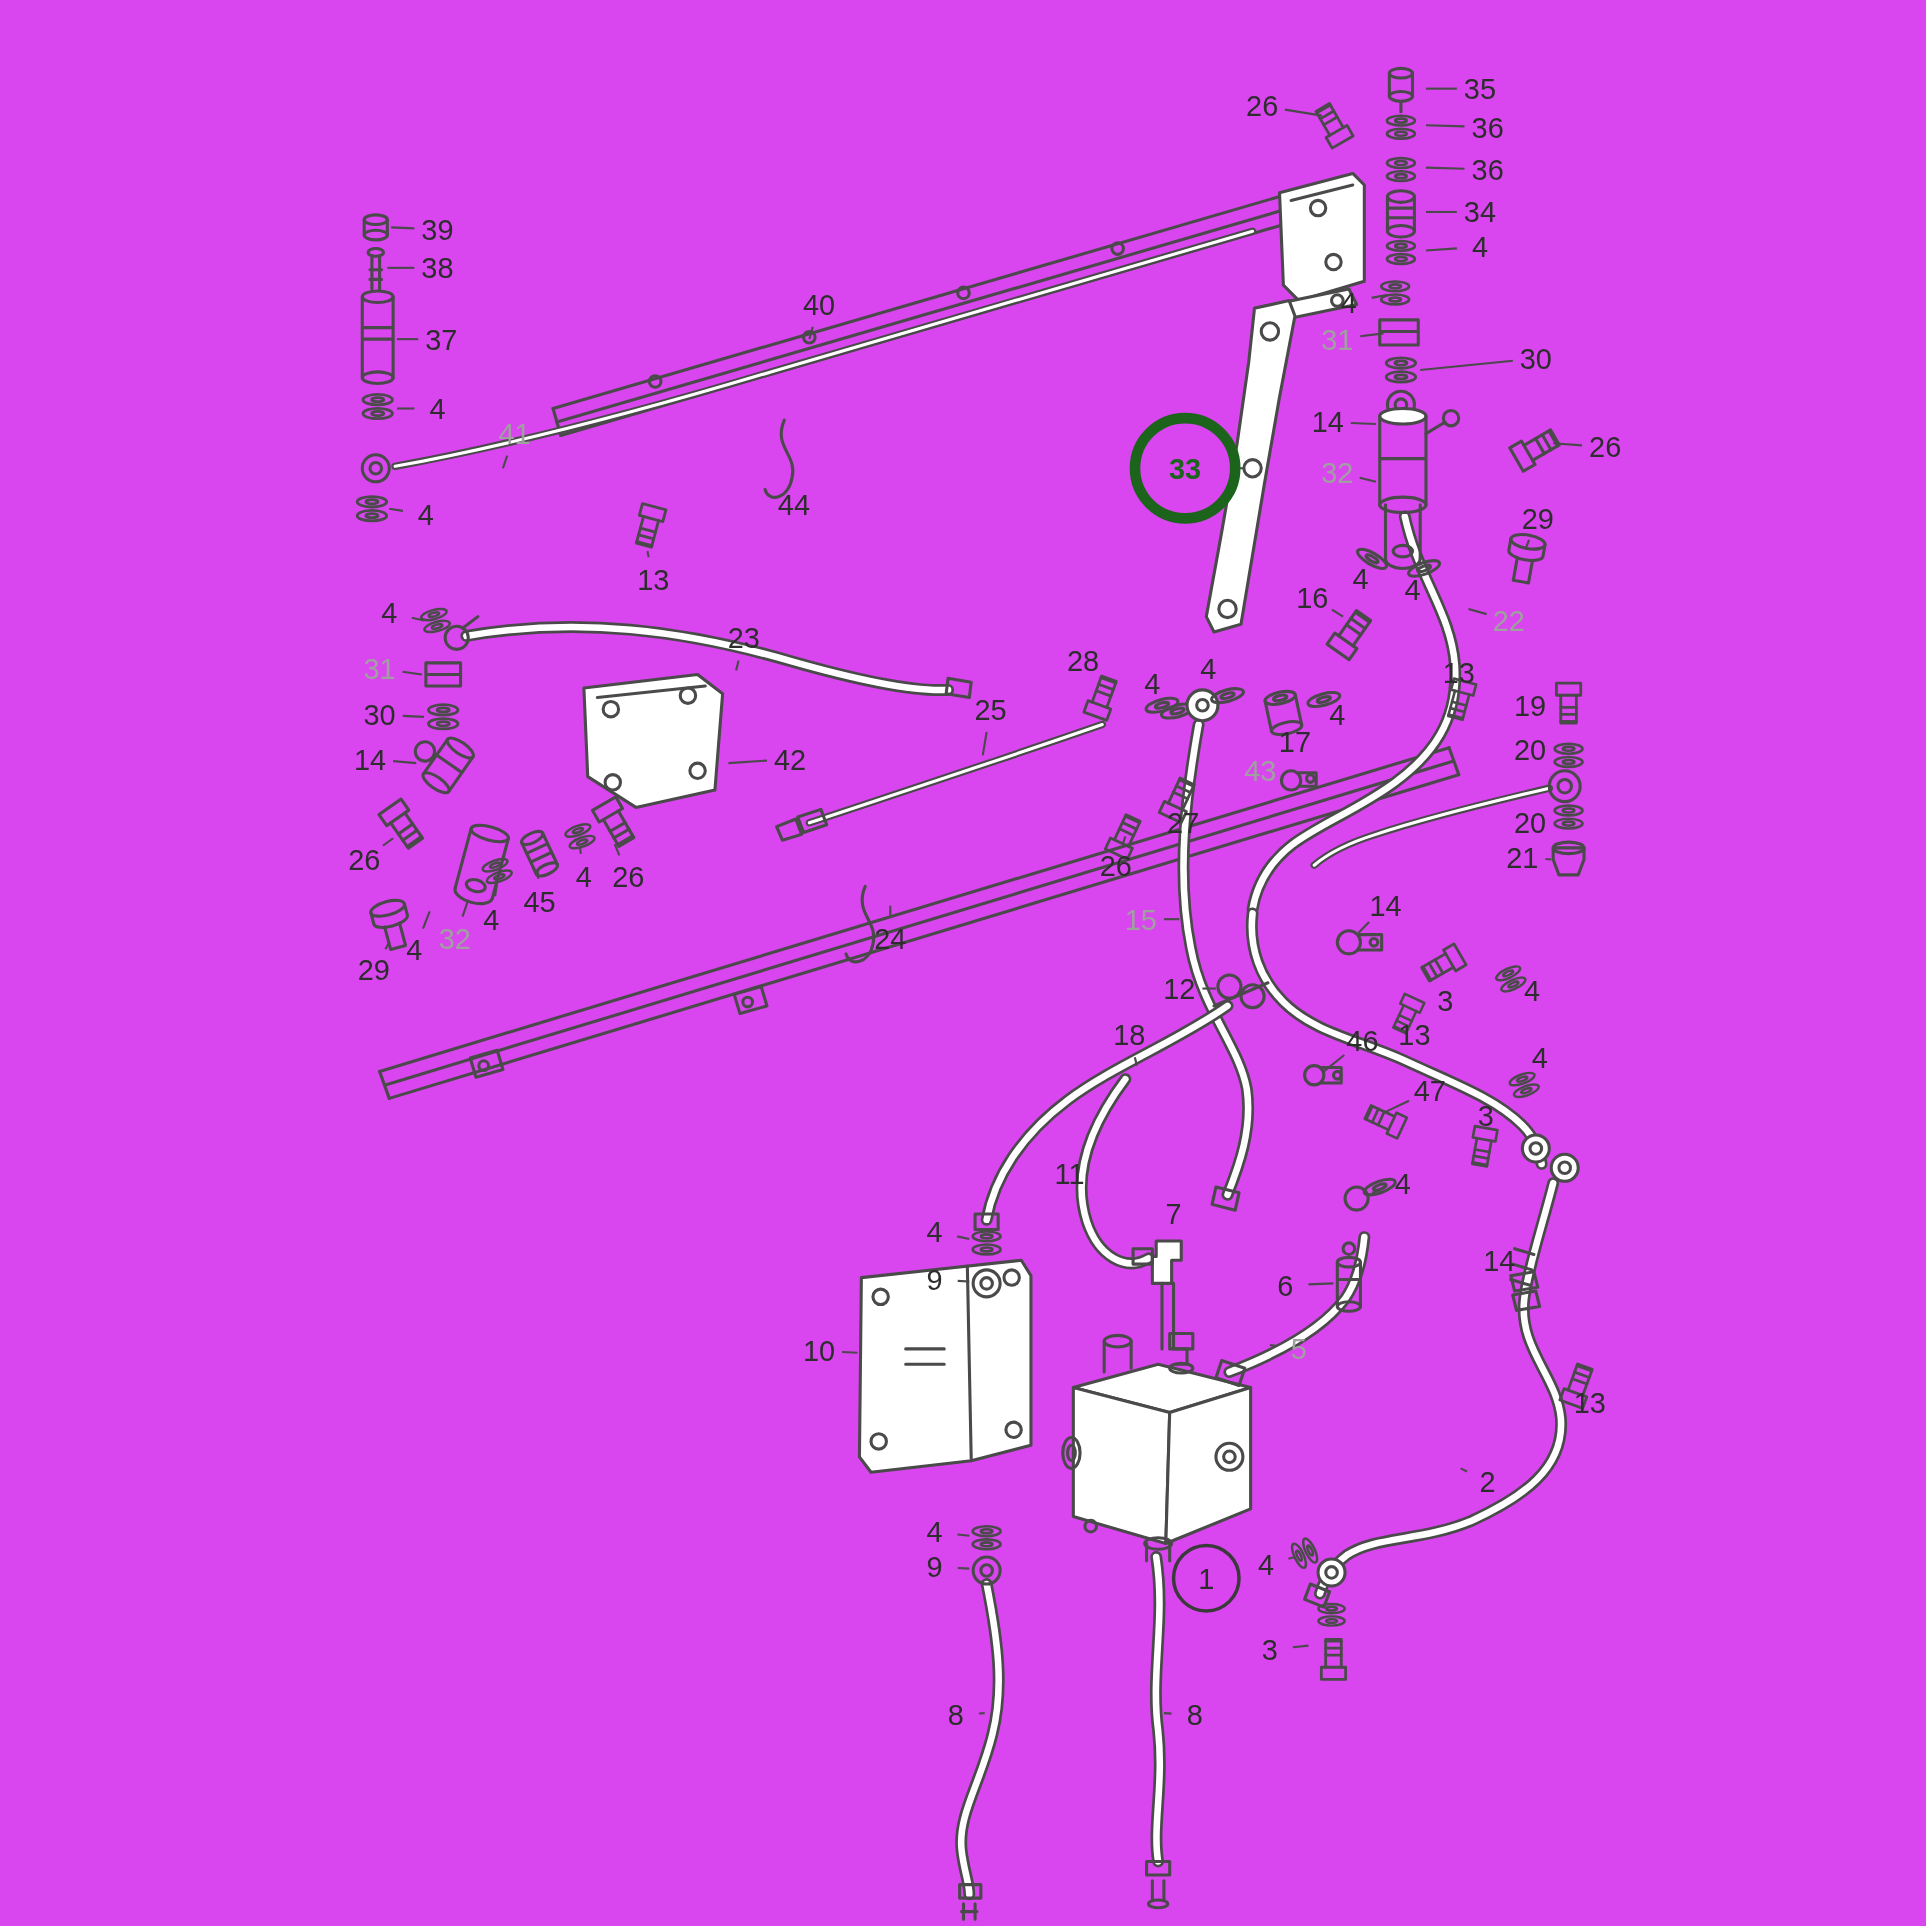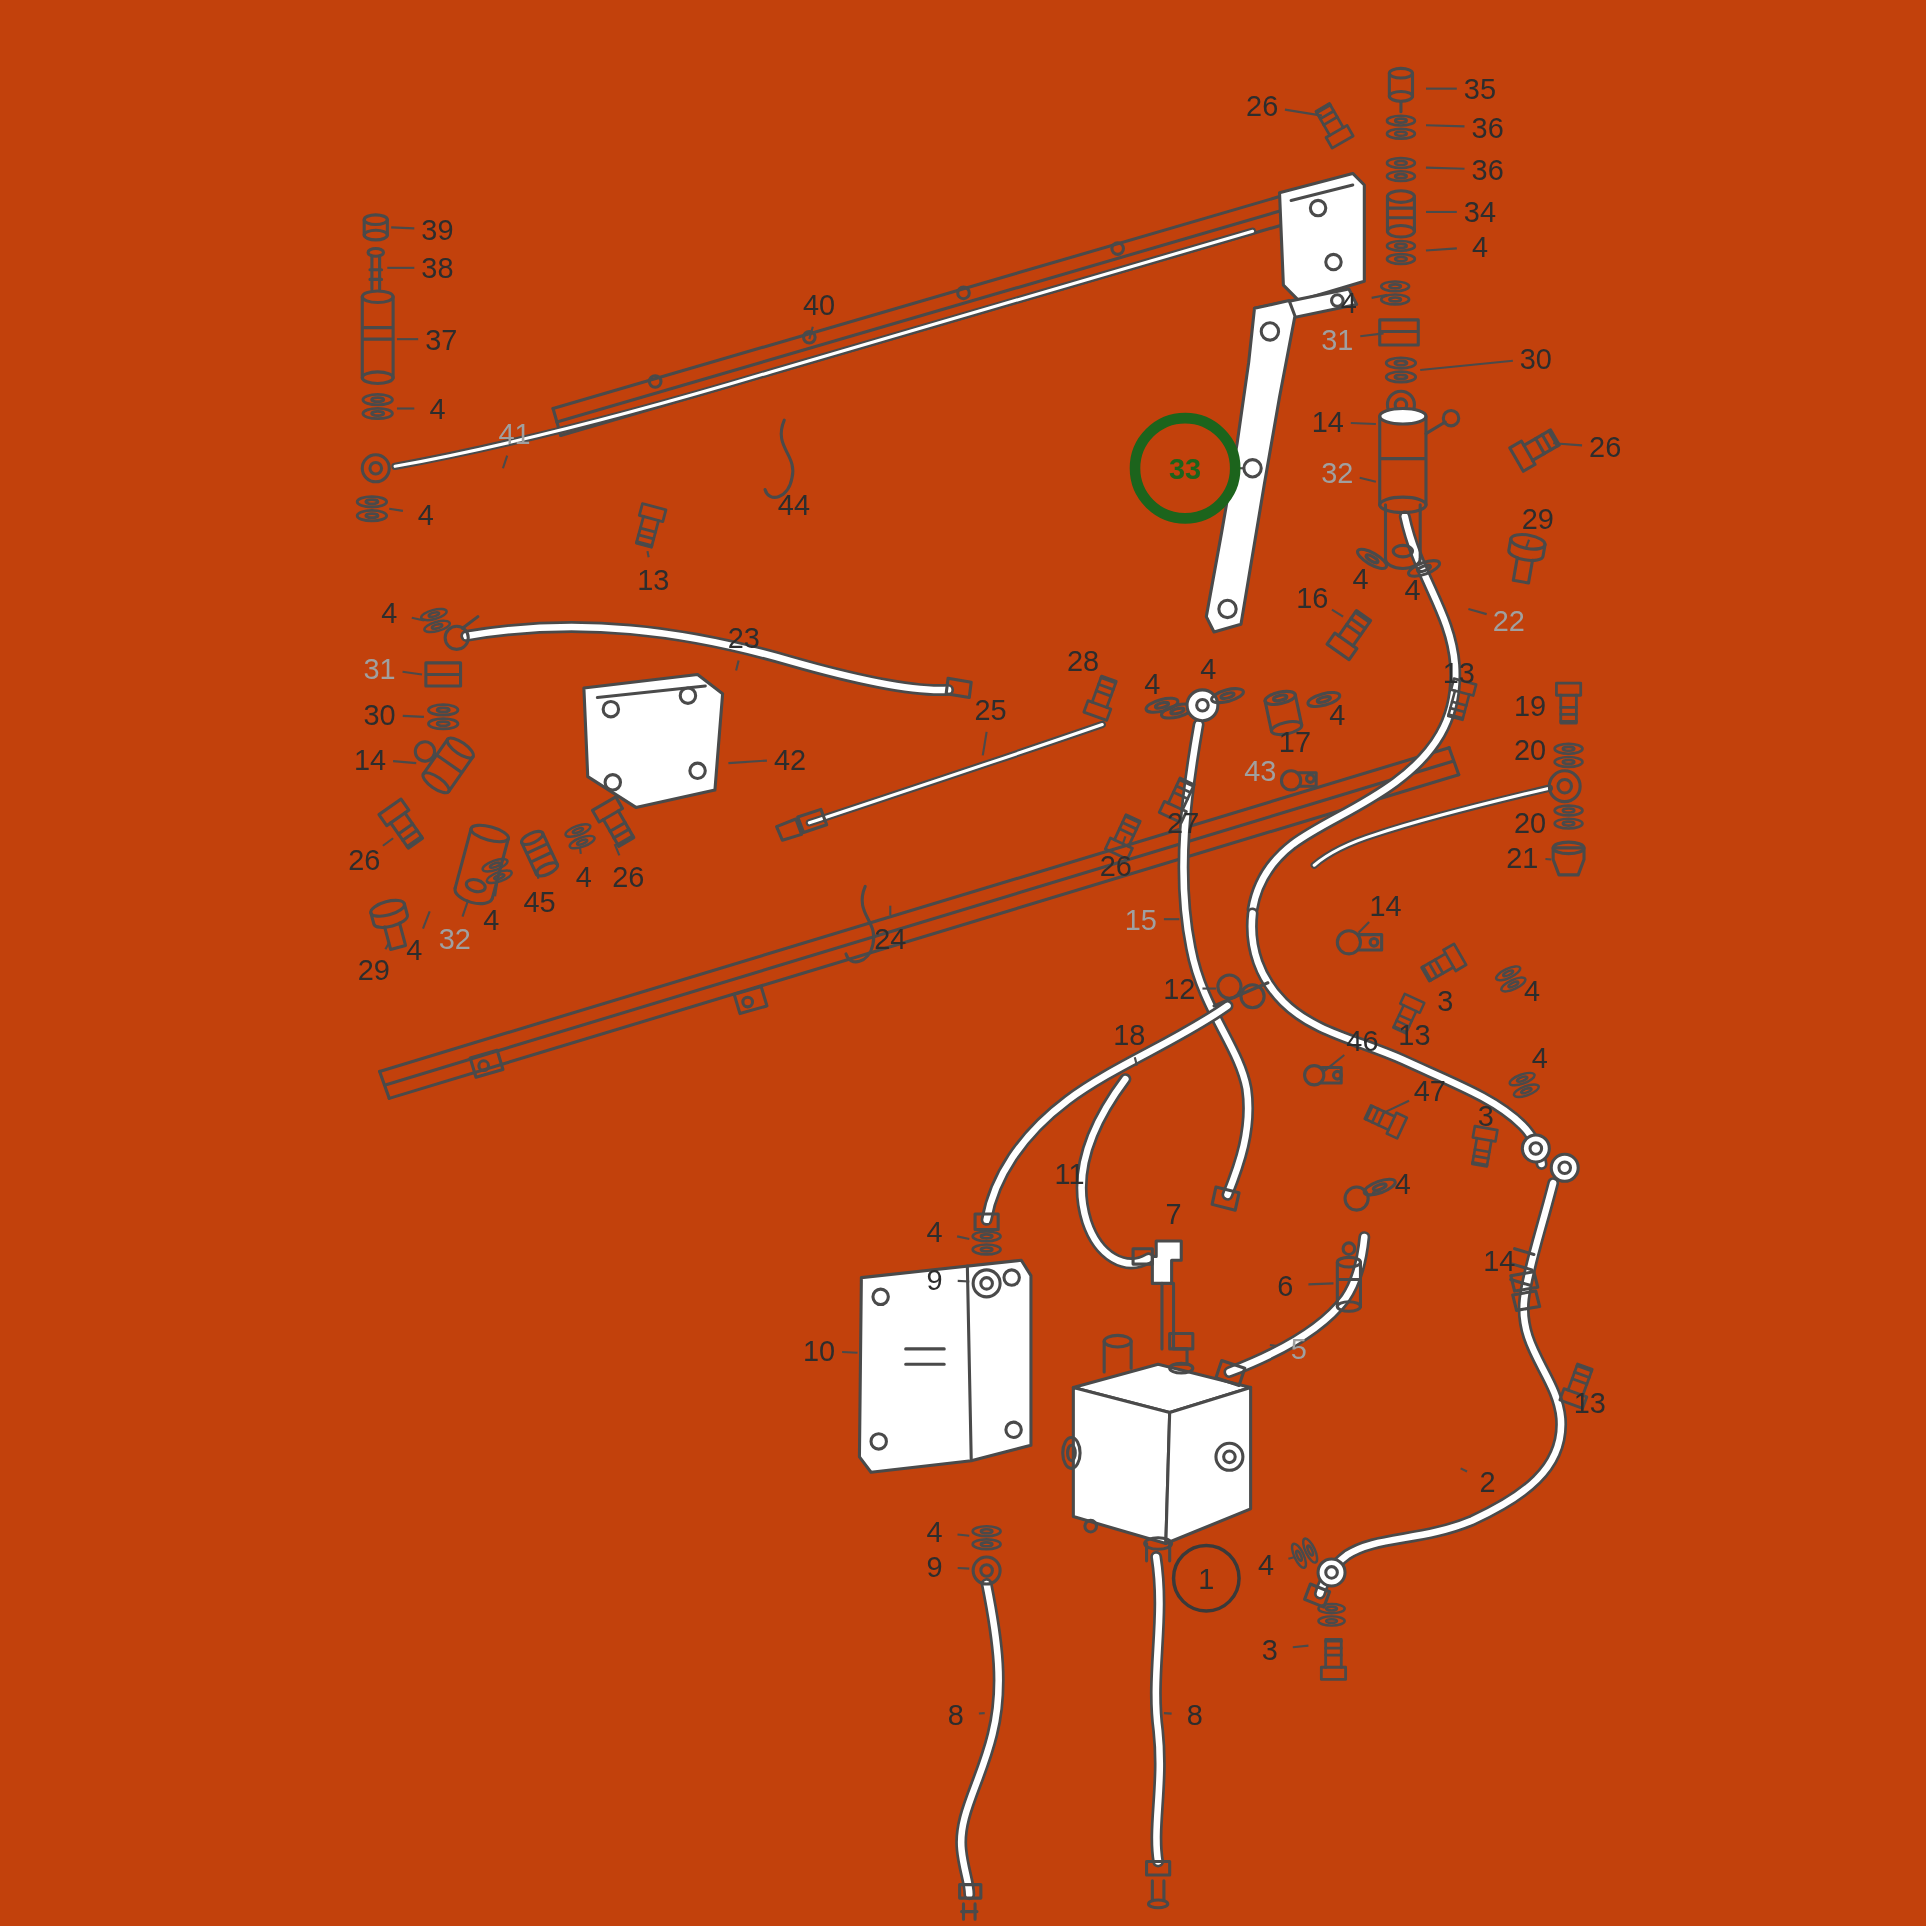--- a/index.html
+++ b/index.html
@@ -3,7 +3,7 @@
 <meta charset="utf-8">
 <style>
   html,body{margin:0;padding:0;background:#fff;}
-  .stage{width:1927px;height:1927px;background:#c2410c;position:relative;overflow:hidden;
+  .stage{width:1927px;height:1927px;background:#d946ef;position:relative;overflow:hidden;
          font-family:"Liberation Sans",sans-serif;}
   svg{width:100%;height:100%;display:block;}
   .art *{fill:none;stroke:var(--line,#4a4a4a);stroke-width:1.6;

